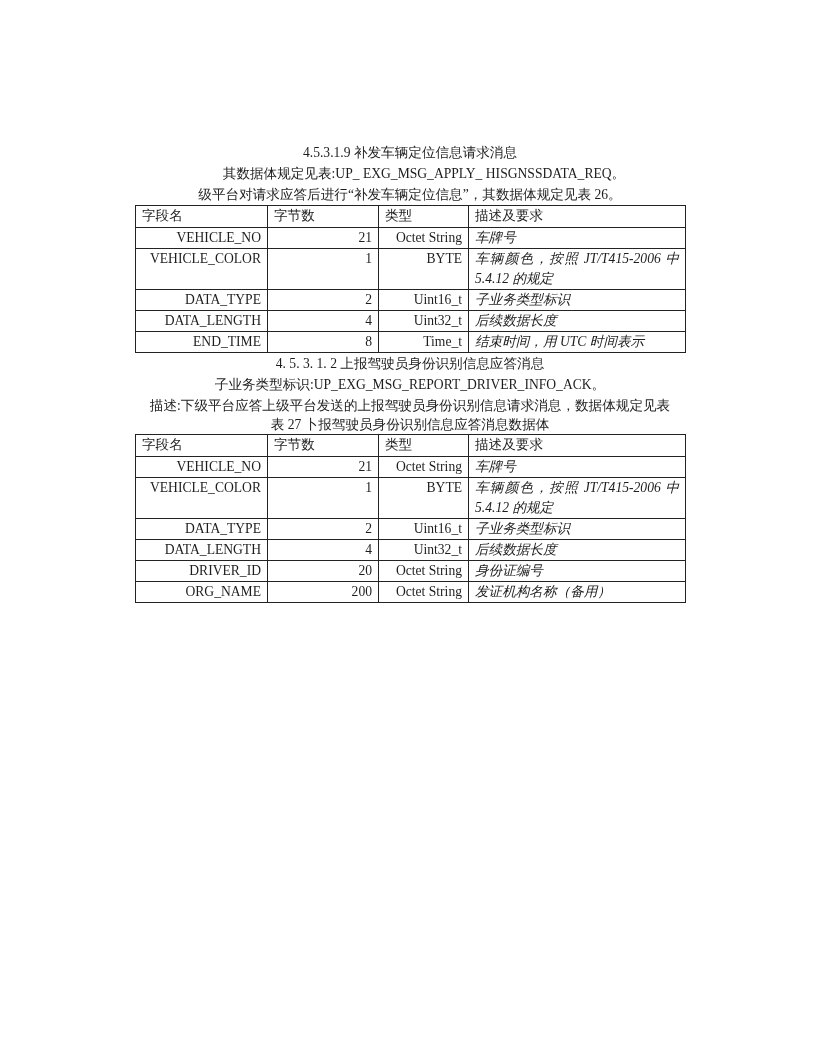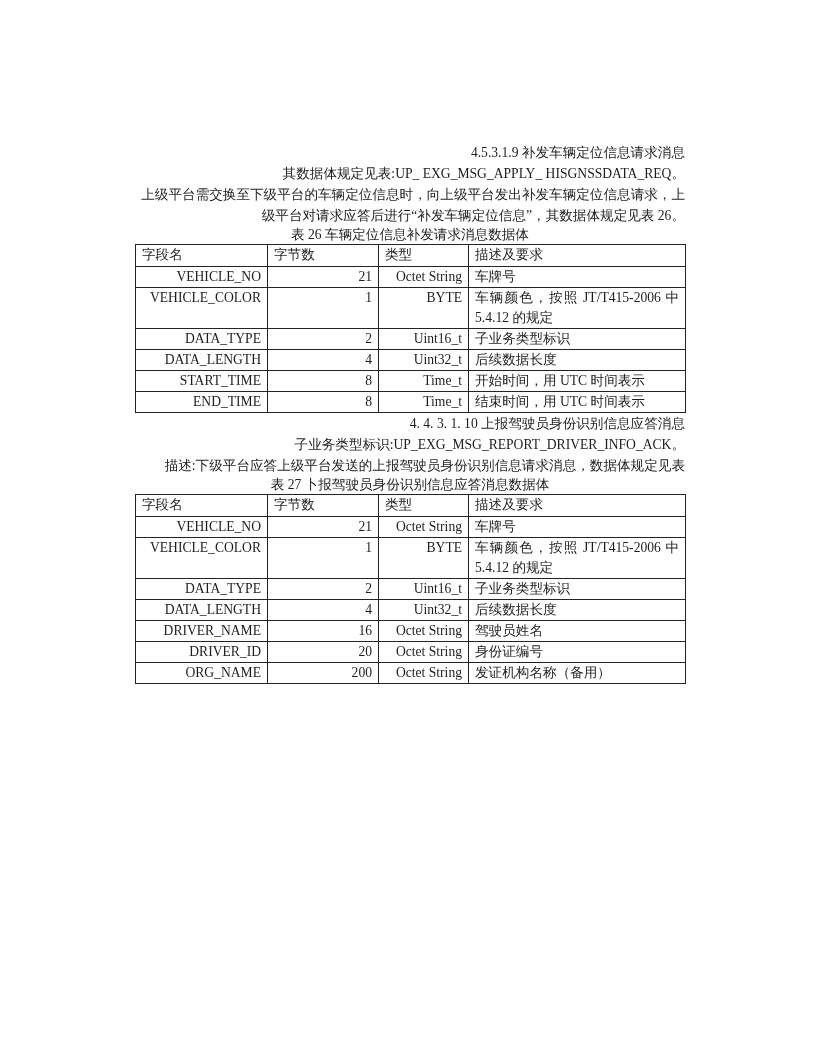--- a/index.html
+++ b/index.html
@@ -21,7 +21,7 @@
     font-size:13.6px;
     line-height:21px;
     white-space:nowrap;
-    text-align:right;
+    text-align:center;
   }
   .indent { padding-left:28px; }
   .caption {

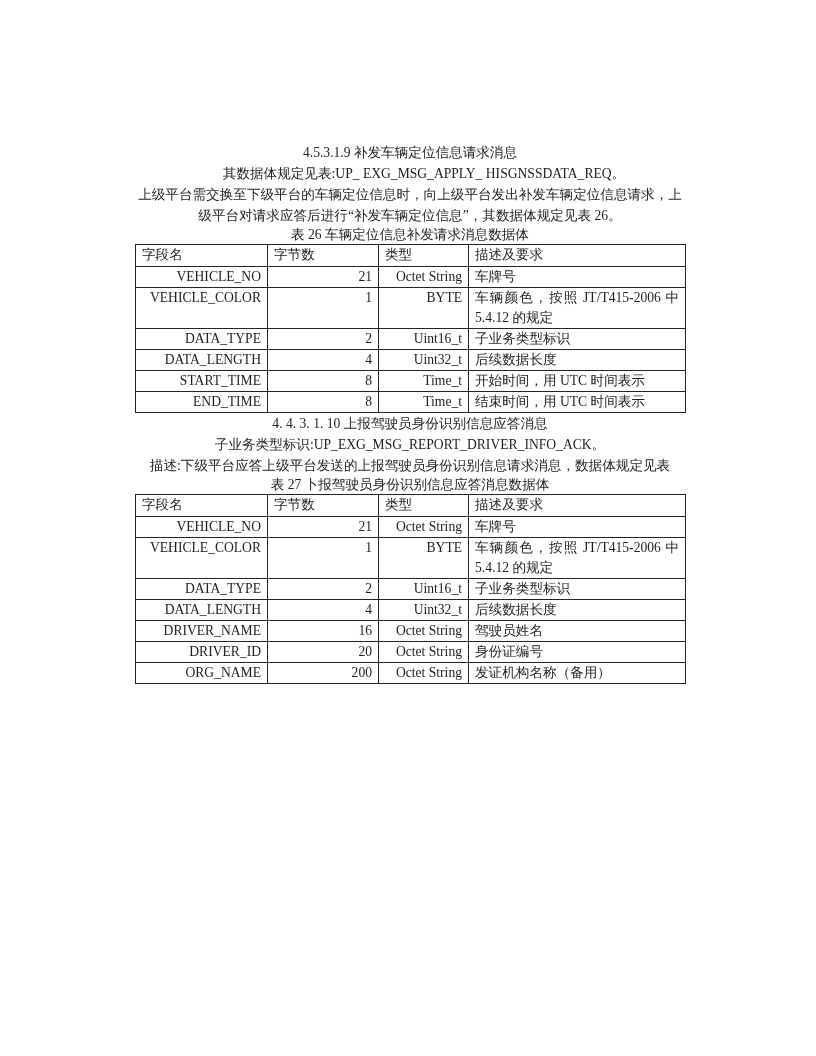--- a/index.html
+++ b/index.html
@@ -61,7 +61,6 @@
 
     <div class="line">4.5.3.1.9 补发车辆定位信息请求消息</div>
     <div class="line indent">其数据体规定见表:UP_ EXG_MSG_APPLY_ HISGNSSDATA_REQ。</div>
-    <div class="line">上级平台需交换至下级平台的车辆定位信息时，向上级平台发出补发车辆定位信息请求，上</div>
     <div class="line">级平台对请求应答后进行“补发车辆定位信息”，其数据体规定见表 26。</div>
     <div class="caption">表 26 车辆定位信息补发请求消息数据体</div>
 

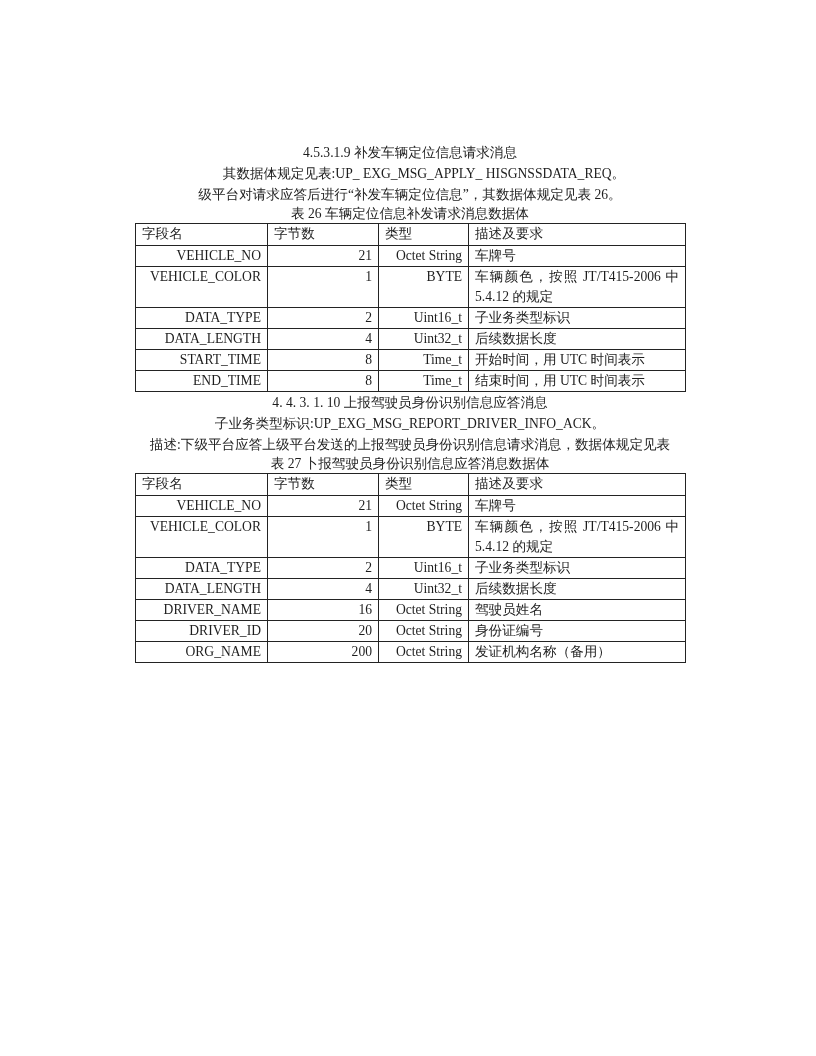--- a/index.html
+++ b/index.html
@@ -62,7 +62,6 @@
     <div class="line">4.5.3.1.9 补发车辆定位信息请求消息</div>
     <div class="line indent">其数据体规定见表:UP_ EXG_MSG_APPLY_ HISGNSSDATA_REQ。</div>
     <div class="line">级平台对请求应答后进行“补发车辆定位信息”，其数据体规定见表 26。</div>
-    <div class="caption">表 26 车辆定位信息补发请求消息数据体</div>
 
     <table class="spec">
       <colgroup>

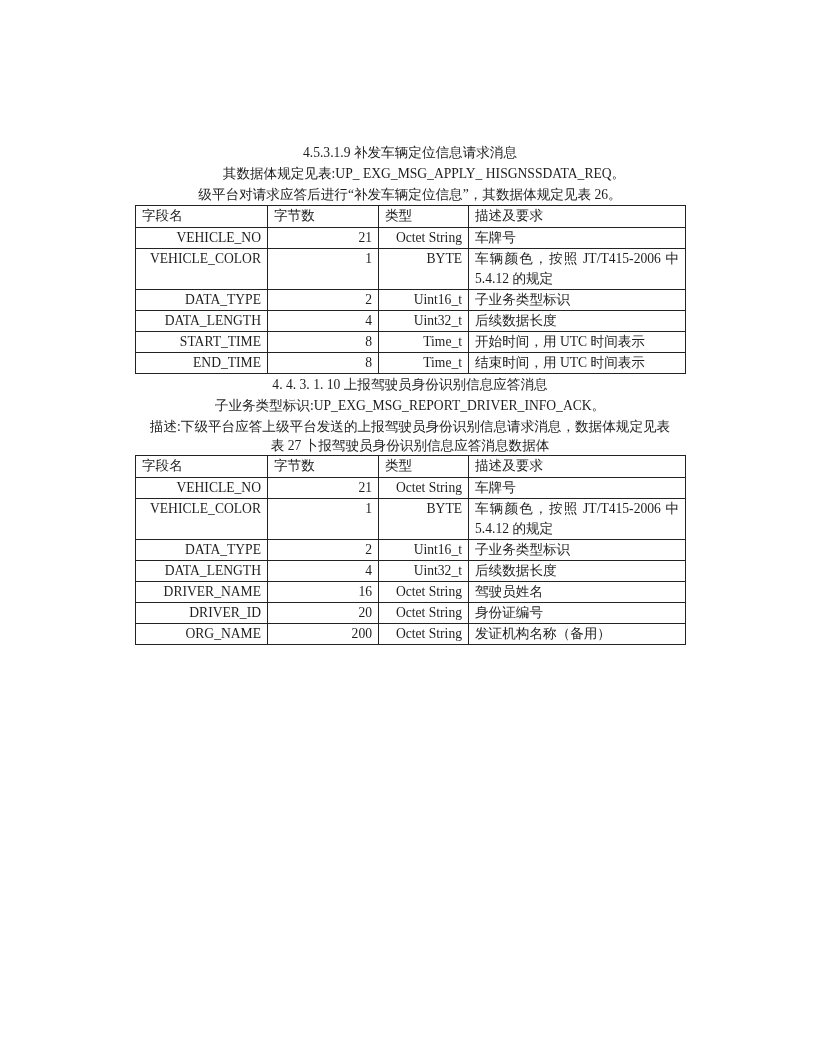--- a/index.html
+++ b/index.html
@@ -47,7 +47,7 @@
   }
   table.spec th { text-align:left; height:21px; }
   table.spec td { text-align:right; height:20px; }
-  table.spec td.desc { text-align:justify; }
+  table.spec td.desc { text-align:justify;font-style:italic; }
   .col-field { width:132px; }
   .col-bytes { width:111px; }
   .col-type  { width:90px; }

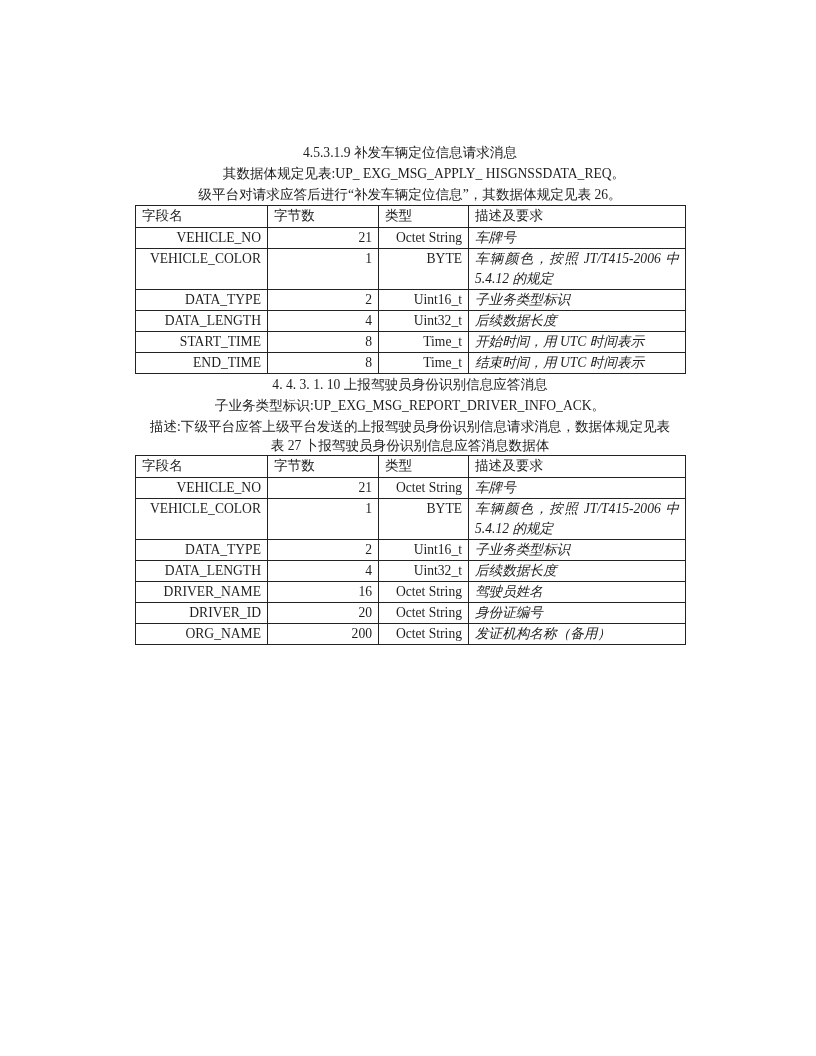--- a/index.html
+++ b/index.html
@@ -102,12 +102,6 @@
         <td class="desc">后续数据长度</td>
       </tr>
       <tr>
-        <td>START_TIME</td>
-        <td>8</td>
-        <td>Time_t</td>
-        <td class="desc">开始时间，用 UTC 时间表示</td>
-      </tr>
-      <tr>
         <td>END_TIME</td>
         <td>8</td>
         <td>Time_t</td>

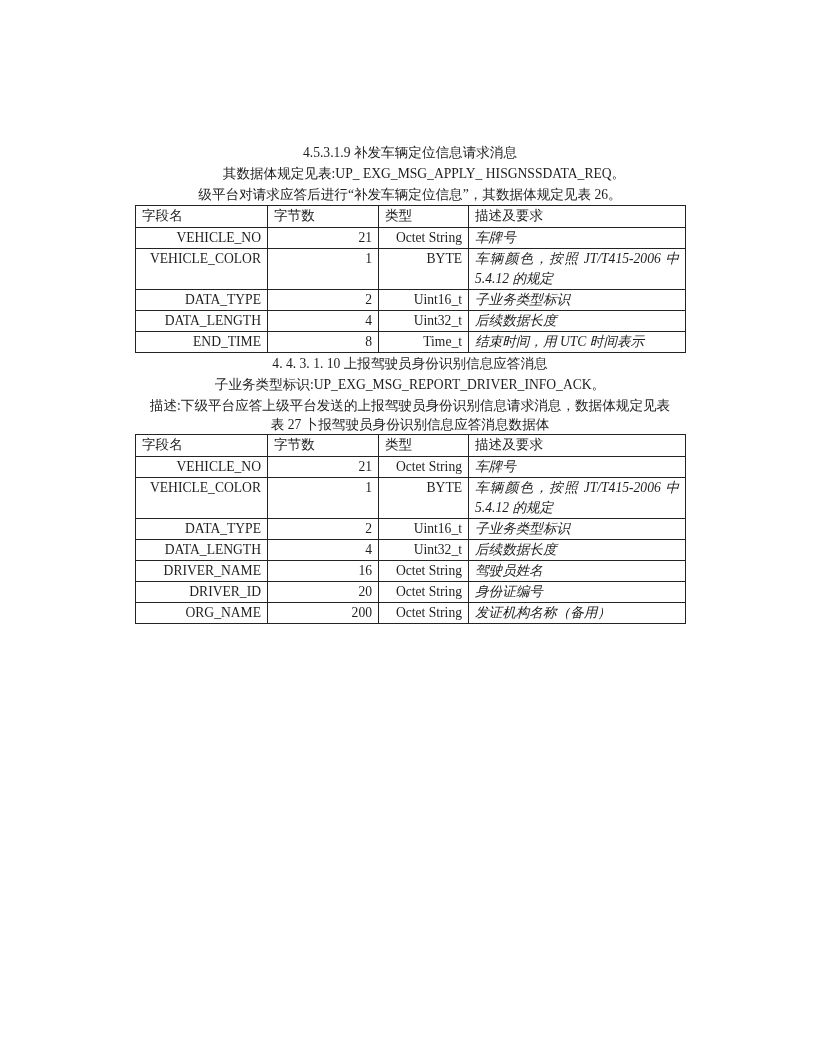--- a/index.html
+++ b/index.html
@@ -110,7 +110,7 @@
     </tbody>
       </table>
 
-    <div class="line">4. 4. 3. 1. 10 上报驾驶员身份识别信息应答消息</div>
+    <div class="line">4. 5. 3. 1. 2 上报驾驶员身份识别信息应答消息</div>
     <div class="line">子业务类型标识:UP_EXG_MSG_REPORT_DRIVER_INFO_ACK。</div>
     <div class="line">描述:下级平台应答上级平台发送的上报驾驶员身份识别信息请求消息，数据体规定见表</div>
     <div class="caption">表 27 卜报驾驶员身份识别信息应答消息数据体</div>

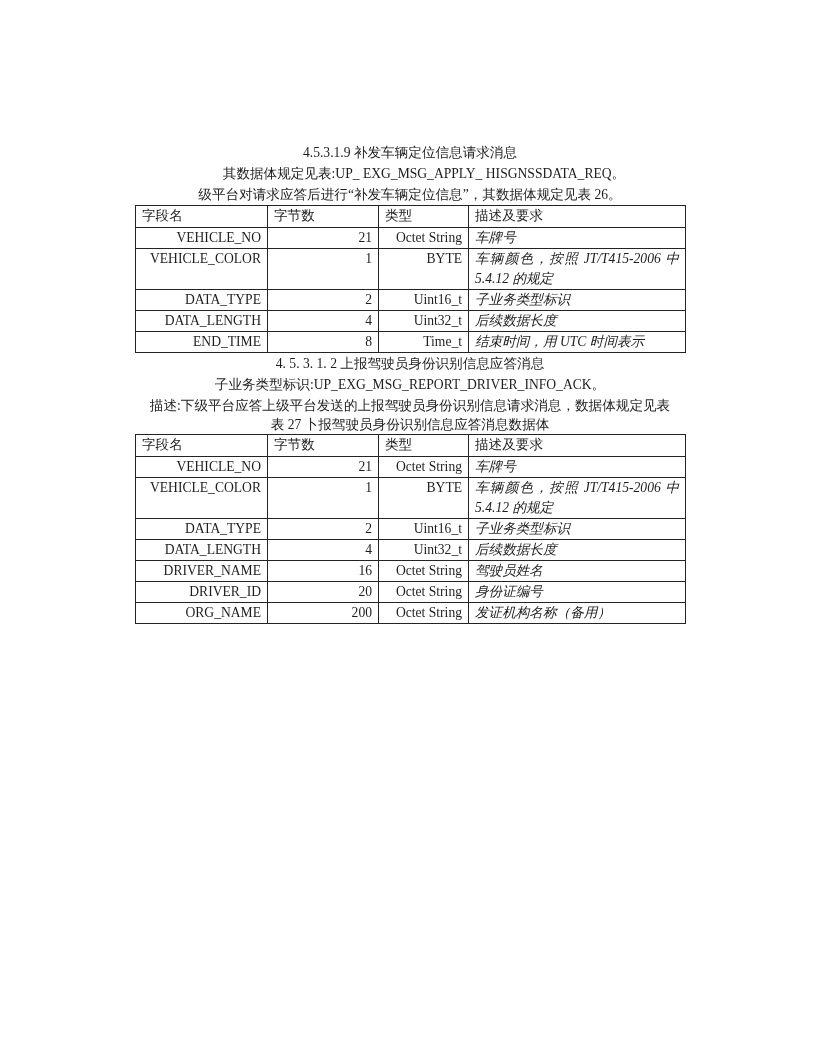--- a/index.html
+++ b/index.html
@@ -154,12 +154,6 @@
         <td class="desc">后续数据长度</td>
       </tr>
       <tr>
-        <td>DRIVER_NAME</td>
-        <td>16</td>
-        <td>Octet String</td>
-        <td class="desc">驾驶员姓名</td>
-      </tr>
-      <tr>
         <td>DRIVER_ID</td>
         <td>20</td>
         <td>Octet String</td>

